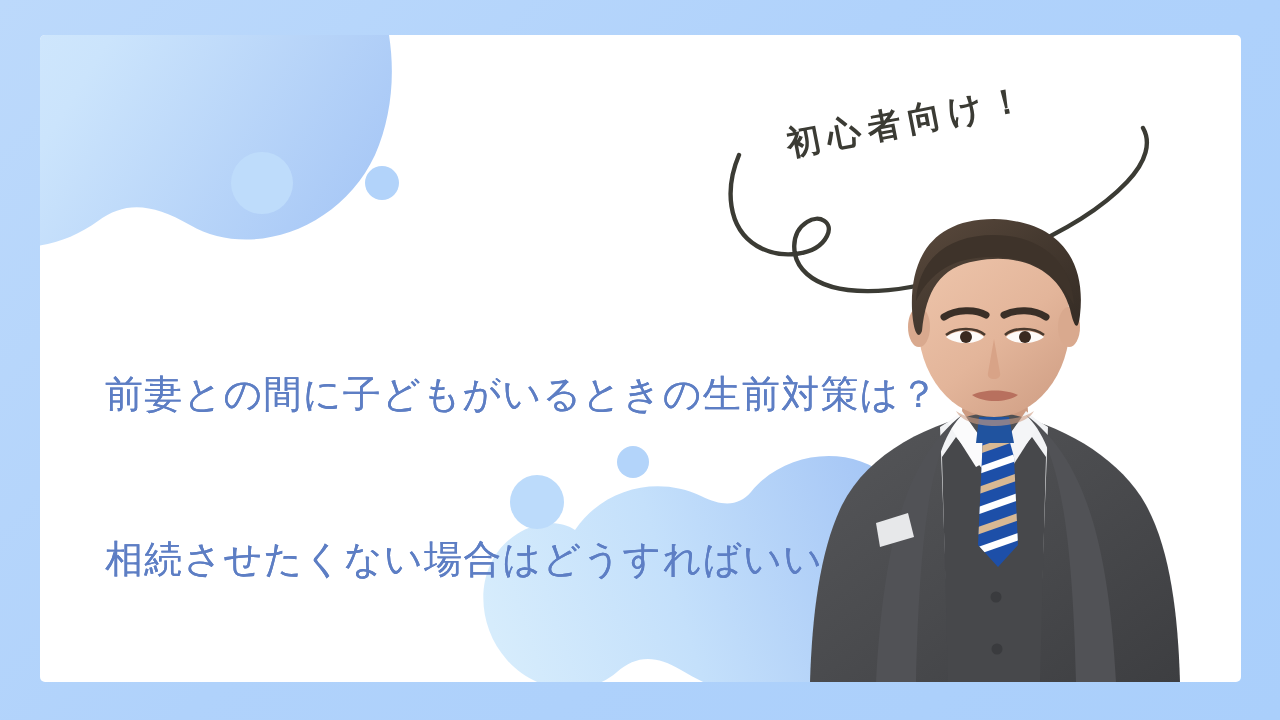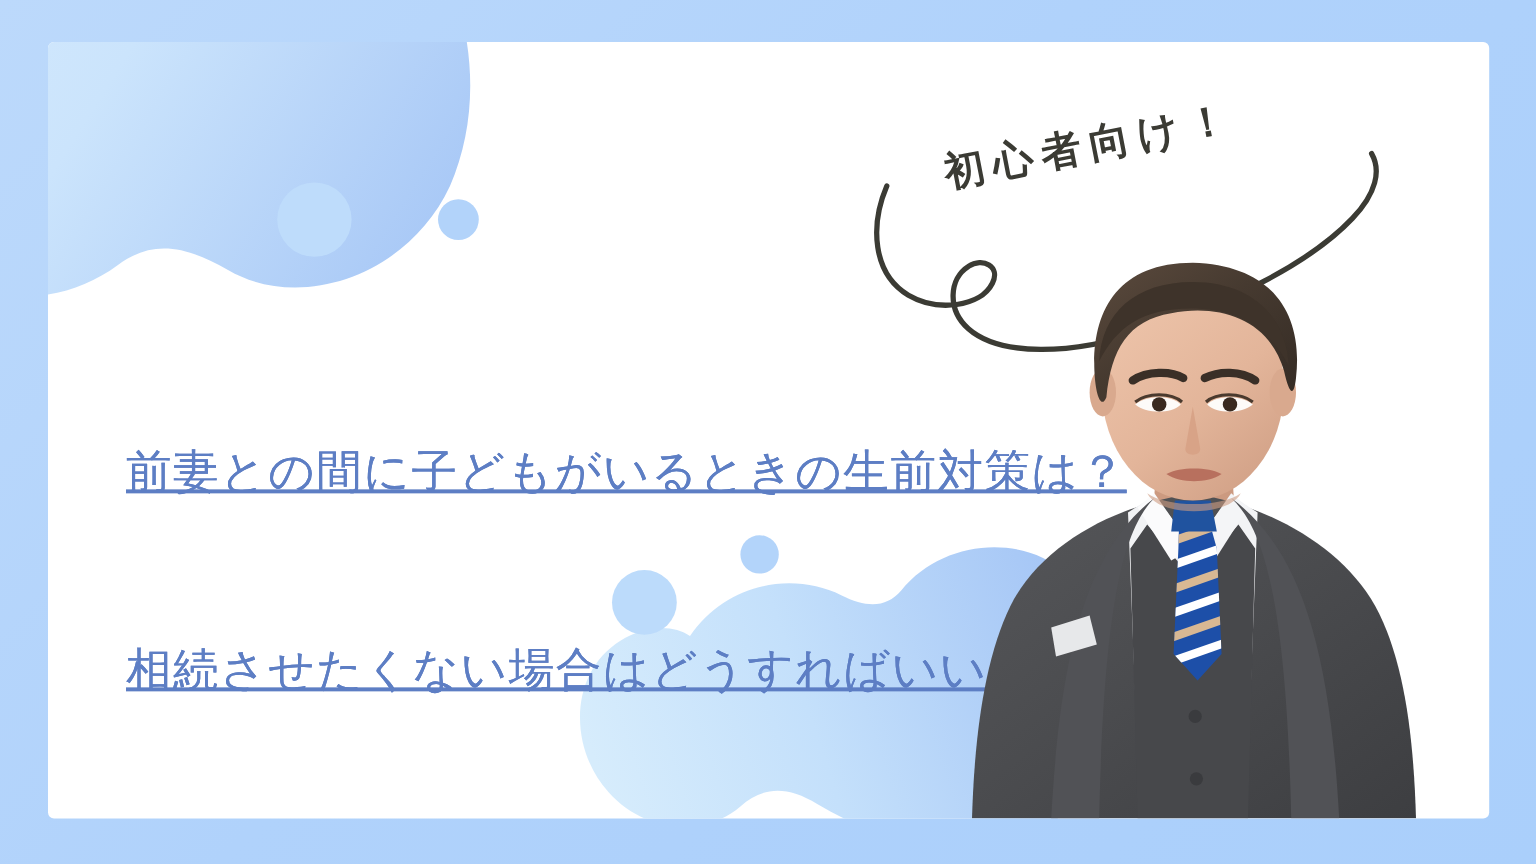--- a/index.html
+++ b/index.html
@@ -31,7 +31,7 @@
     letter-spacing:1.2px; font-weight:400;
     white-space:pre; text-shadow:0 0 .4px #5d7ec4;
   }
-  #headline .ln { display:block;text-decoration:underline; }
+  #headline .ln { display:block; }
 
   
   #badge { position:absolute; left:655px; top:75px; width:470px; height:195px; }

